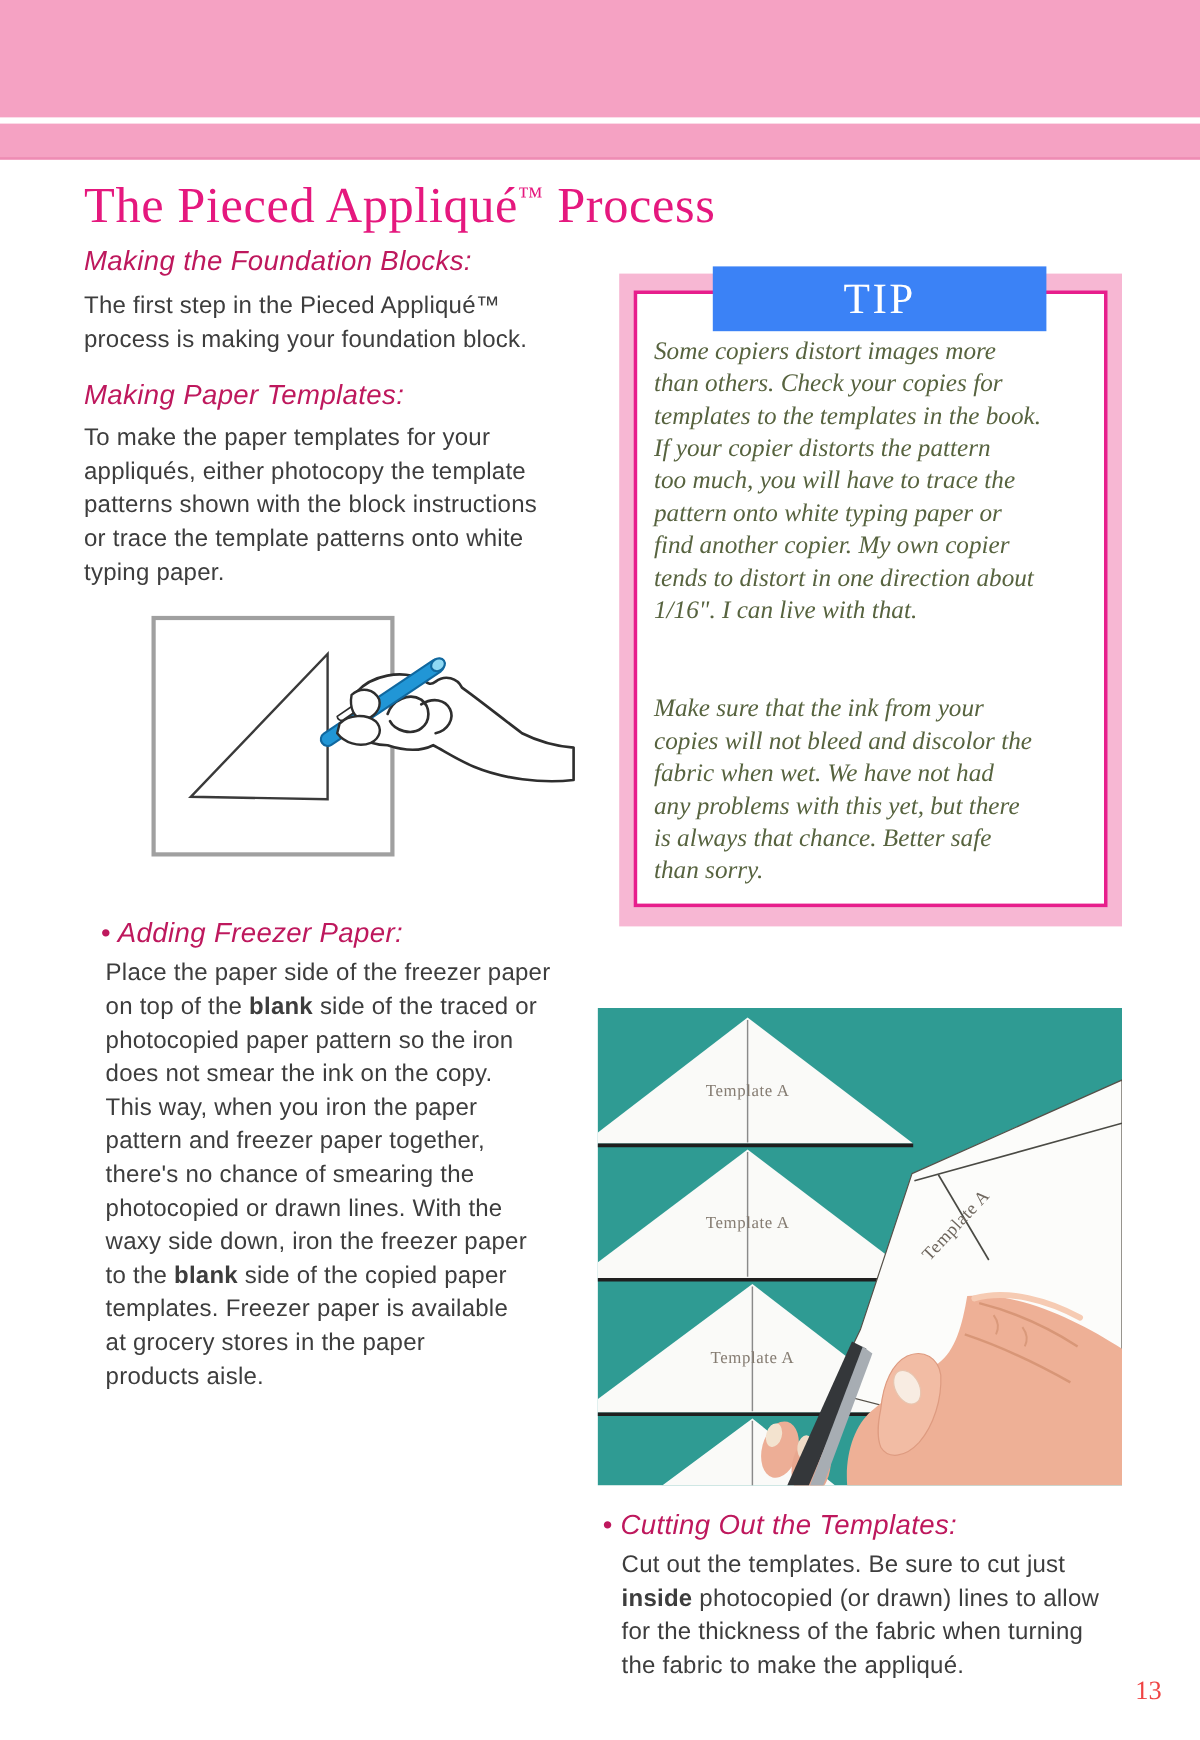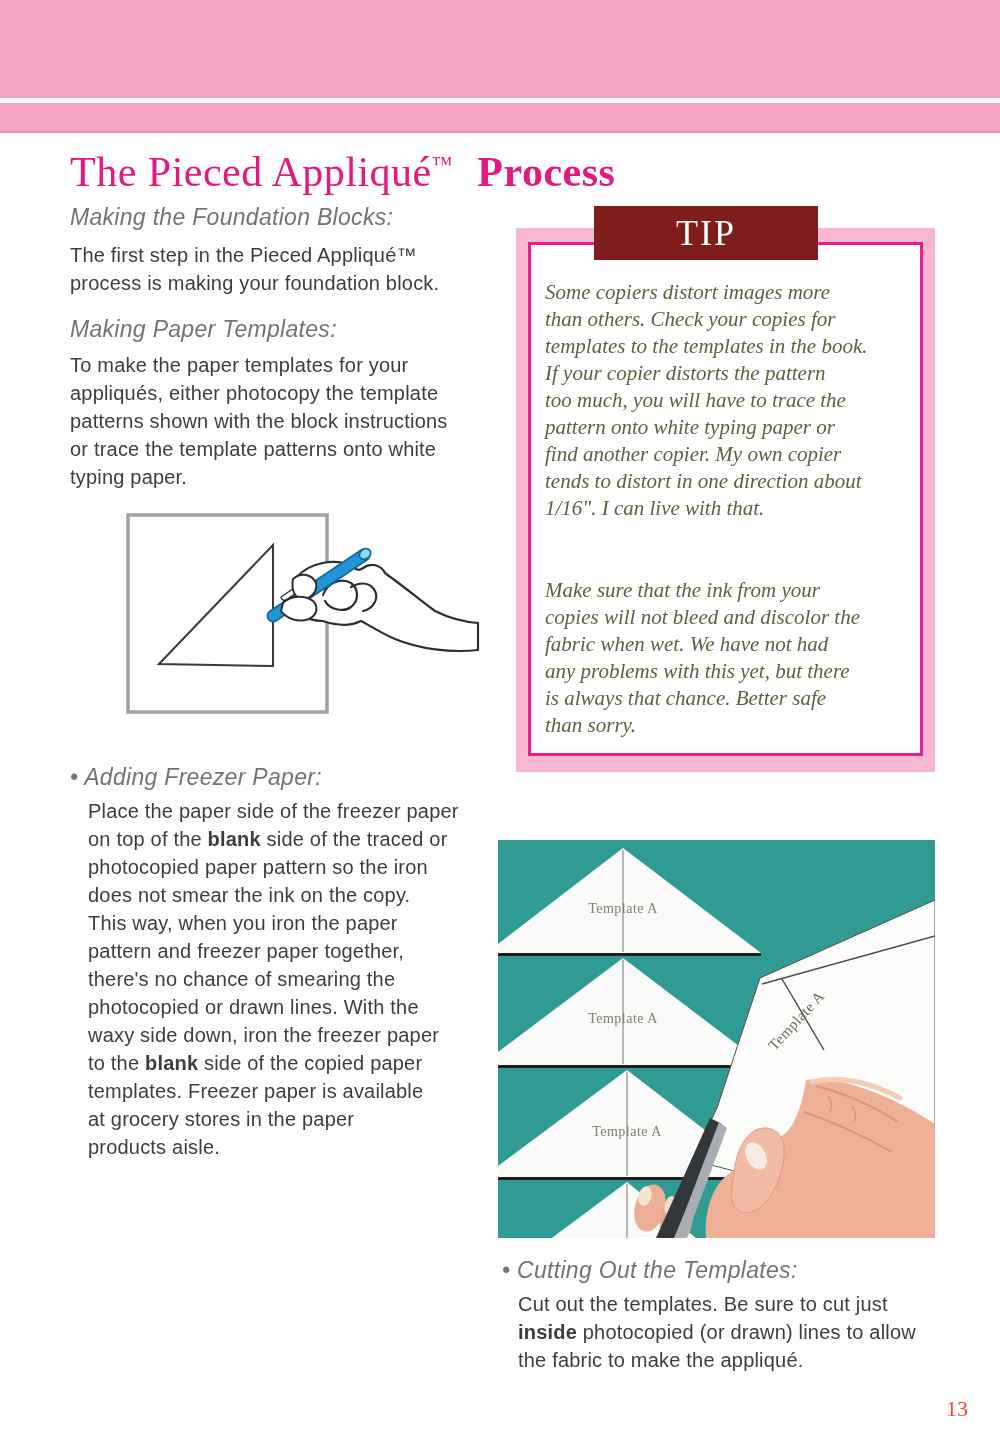--- a/index.html
+++ b/index.html
@@ -15,7 +15,7 @@
   
   .page-title{left:70px;top:148px;font-family:"Liberation Serif", serif;font-size:42px;color:#E5187E;letter-spacing:0.5px;white-space:pre;}
   .page-title .tm{font-size:0.5em;vertical-align:super;letter-spacing:0;}
-  .page-title .part2{margin-left:25px;font-weight:bold;}
+  .page-title .part2{margin-left:12px;}
   
   .h-green{font-style:italic;font-size:23px;color:#737373;letter-spacing:0.3px;white-space:pre;}
   

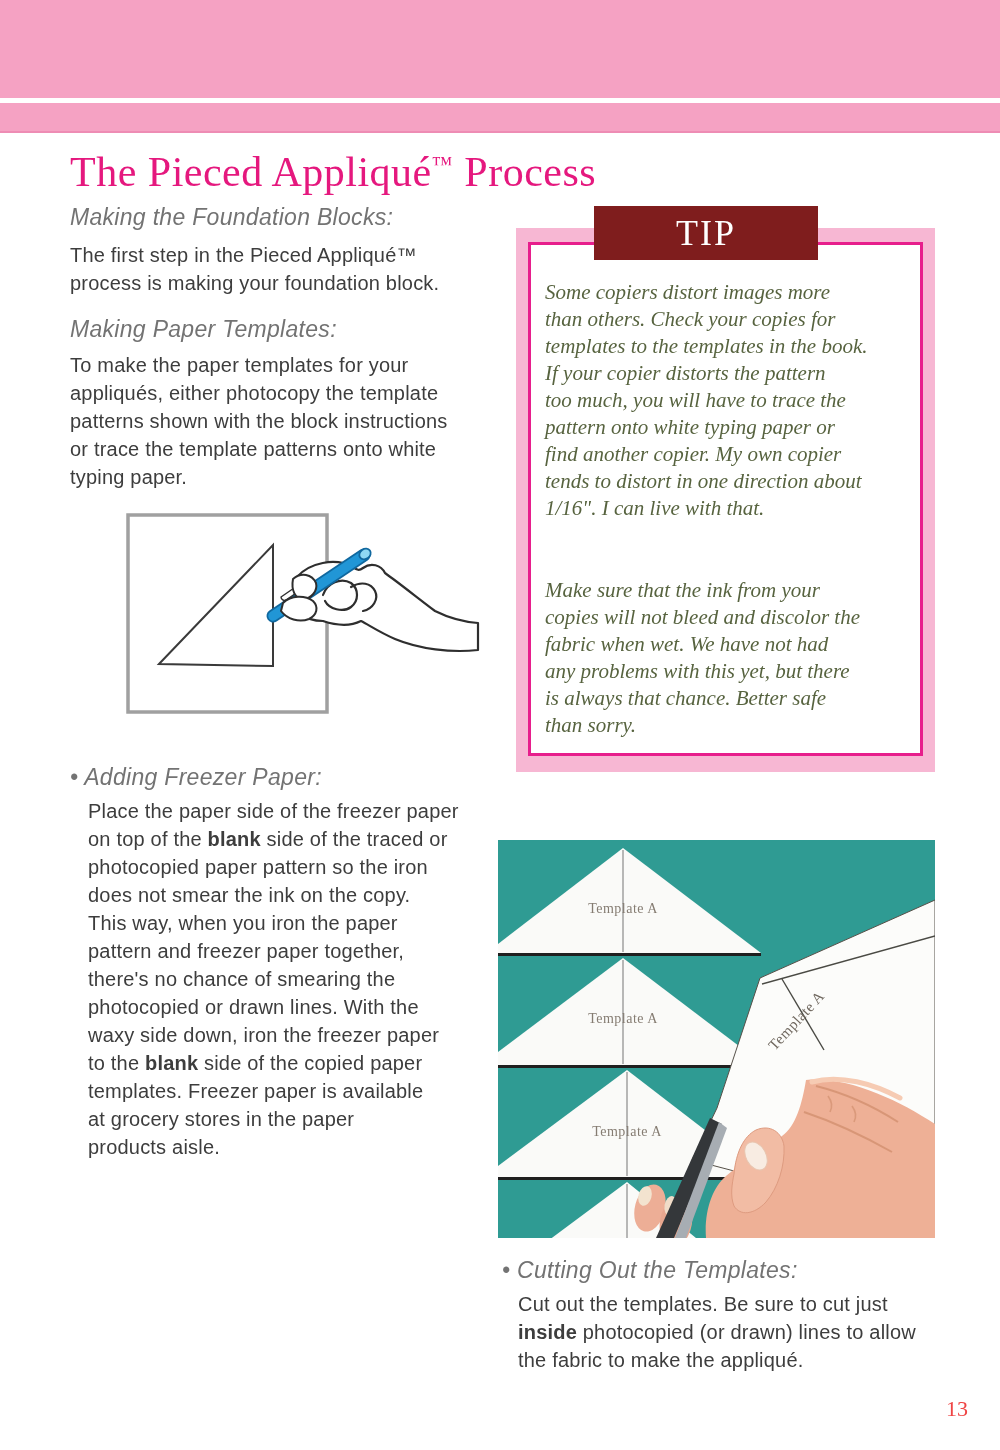--- a/index.html
+++ b/index.html
@@ -17,7 +17,7 @@
   .page-title .tm{font-size:0.5em;vertical-align:super;letter-spacing:0;}
   .page-title .part2{margin-left:12px;}
   
-  .h-green{font-style:italic;font-size:23px;color:#737373;letter-spacing:0.3px;white-space:pre;}
+  .h-green{font-style:italic;font-size:23px;color:#be185d;letter-spacing:0.3px;white-space:pre;}
   
   .body-text{font-size:20px;color:#3D3D3D;line-height:28px;letter-spacing:0.2px;}
   .body-text .line{white-space:pre;}

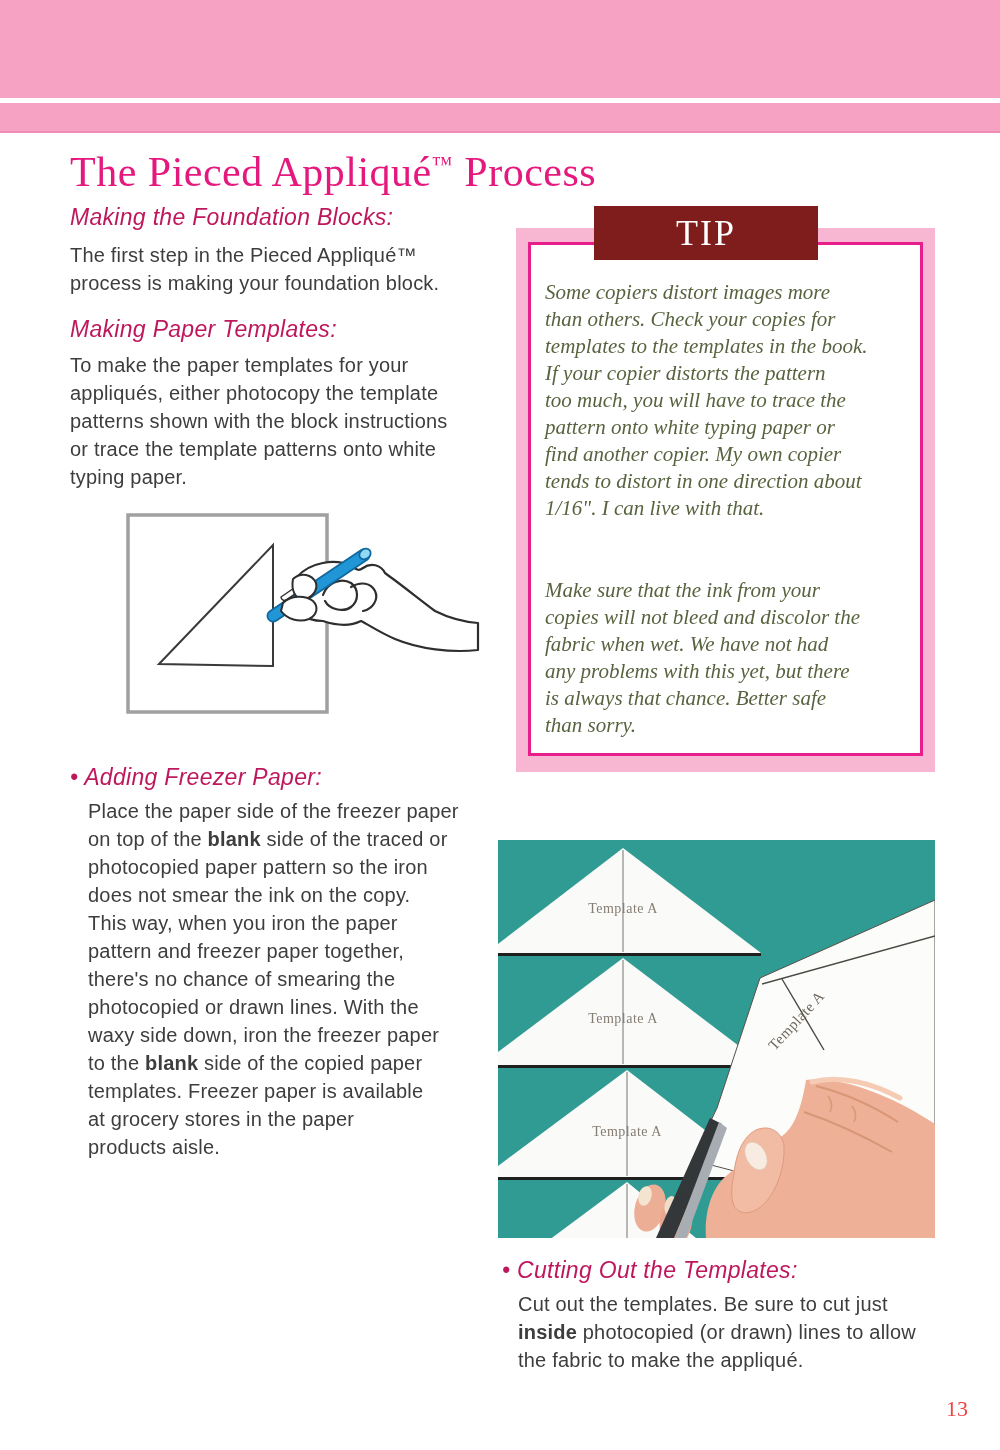--- a/index.html
+++ b/index.html
@@ -25,7 +25,7 @@
   
   .tip-box{left:516px;top:228px;width:419px;height:544px;background:#F7B7D3;}
   .tip-inner{position:absolute;left:12px;right:12px;top:14px;bottom:16px;background:#ffffff;border:3px solid #E71E8C;}
-  .tip-header{left:594px;top:206px;width:224px;height:54px;background:#7f1d1d;color:#ffffff;
+  .tip-header{left:594px;top:222px;width:278px;height:54px;background:#3b82f6;color:#ffffff;
     font-family:"Liberation Serif", serif;font-size:36px;letter-spacing:2px;text-align:center;line-height:54px;}
   .tip-text{font-family:"Liberation Serif", serif;font-style:italic;font-size:21px;color:#57633F;line-height:27px;}
   .tip-text .line{white-space:pre;}

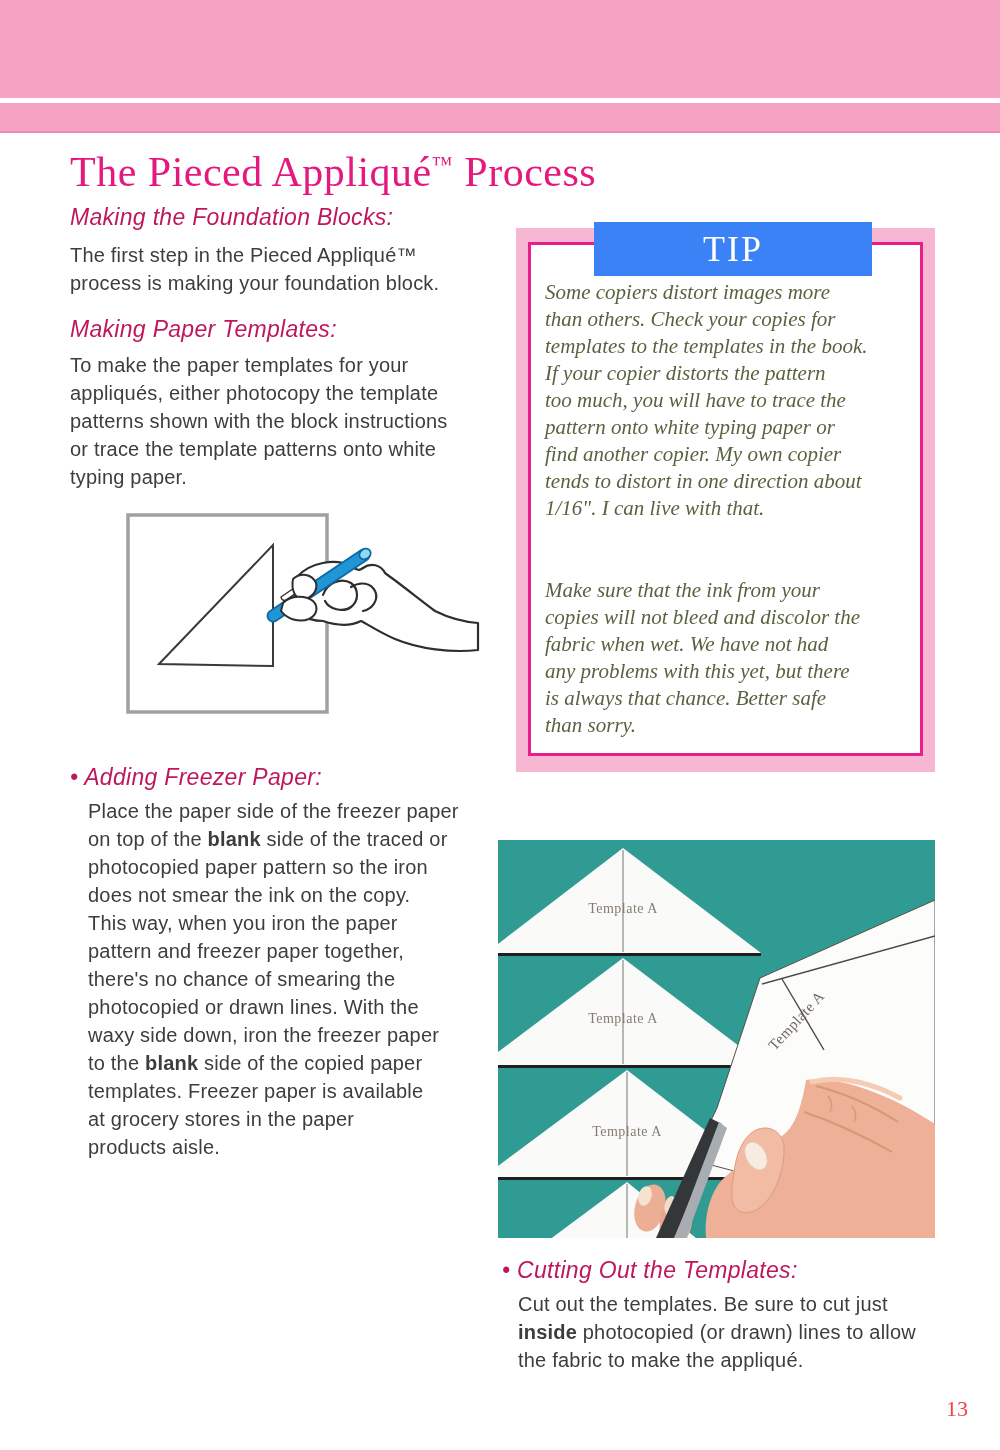--- a/index.html
+++ b/index.html
@@ -36,7 +36,7 @@
   .p-foundation{left:70px;top:241px;width:400px;}
   .h-templates{left:70px;top:316px;}
   .p-templates{left:70px;top:351px;width:410px;}
-  .h-freezer{left:70px;top:764px;text-align:right;}
+  .h-freezer{left:84px;top:764px;text-align:right;}
   .p-freezer{left:88px;top:797px;width:400px;}
   .h-cutting{left:502px;top:1257px;}
   .p-cutting{left:518px;top:1290px;width:430px;}

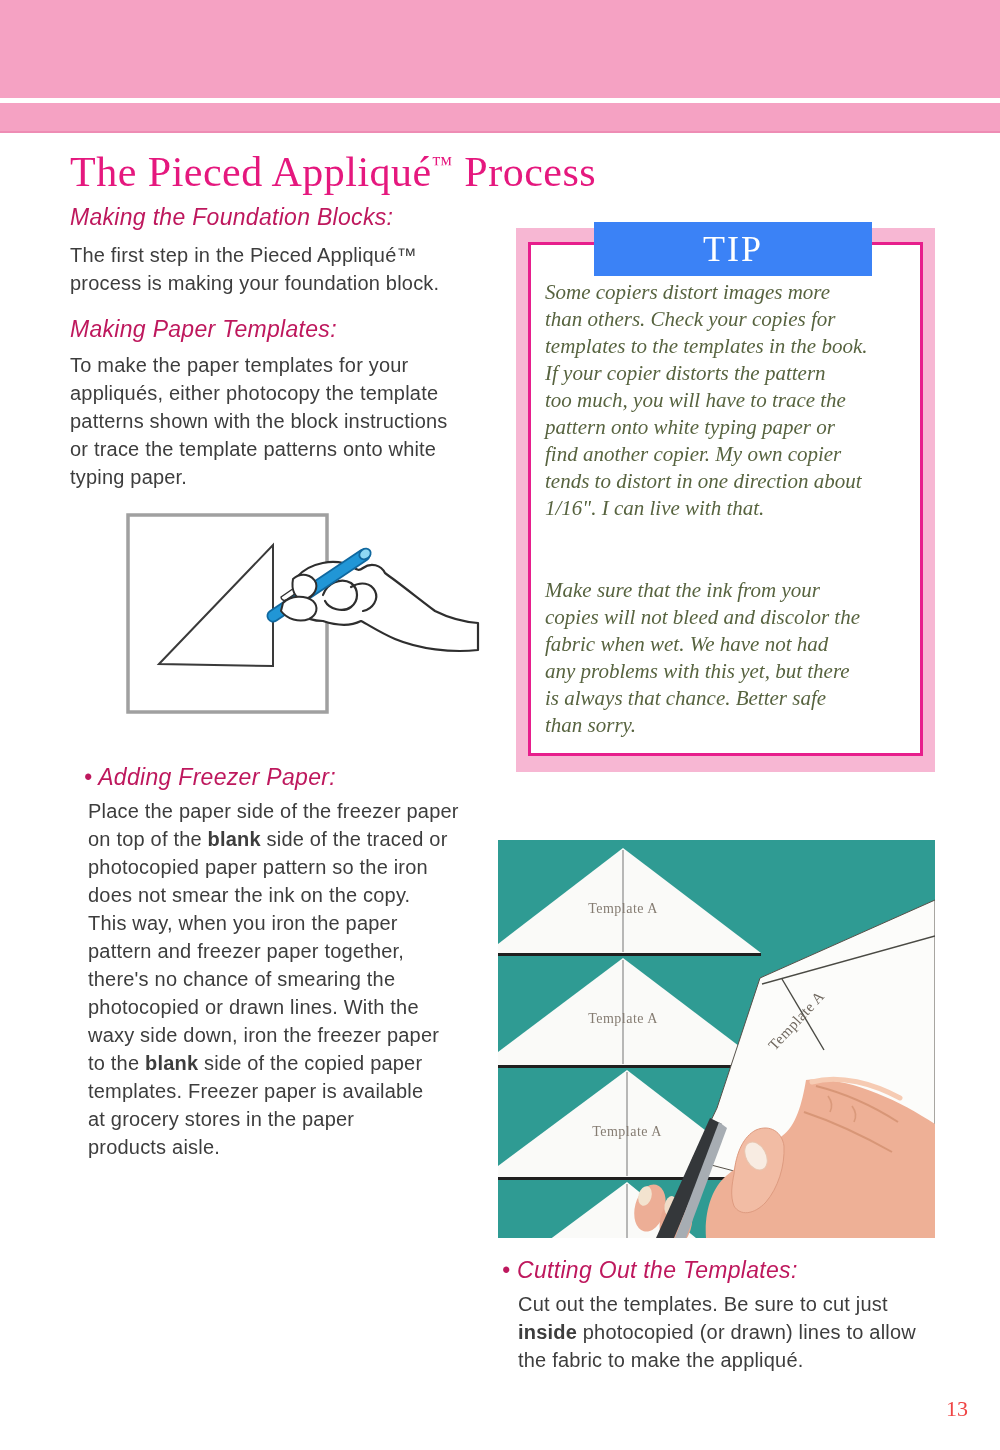--- a/index.html
+++ b/index.html
@@ -187,6 +187,7 @@
 <div class="abs body-text p-cutting">
     <div class="line"><span>Cut out the templates. Be sure to cut just</span></div>
     <div class="line"><span class="b">inside</span><span> photocopied (or drawn) lines to allow</span></div>
+    <div class="line"><span>for the thickness of the fabric when turning</span></div>
     <div class="line"><span>the fabric to make the appliqué.</span></div>
   </div>
 

